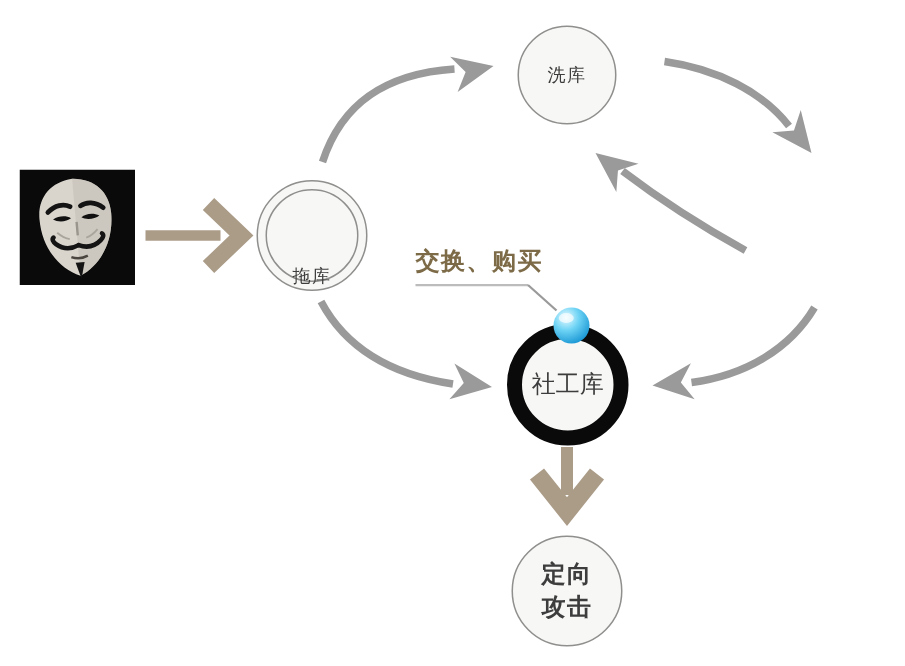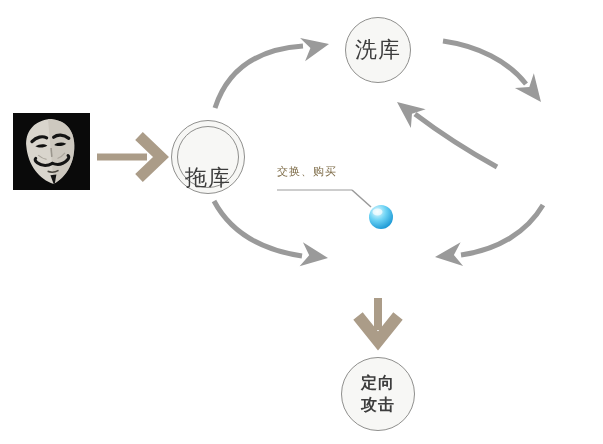--- a/index.html
+++ b/index.html
@@ -36,7 +36,7 @@
     align-items: center;
     justify-content: center;
     color: var(--node_text);
-    font-size: 22px;
+    font-size: 12px;
     letter-spacing: 1px;
     z-index: 2;
     text-align: center;

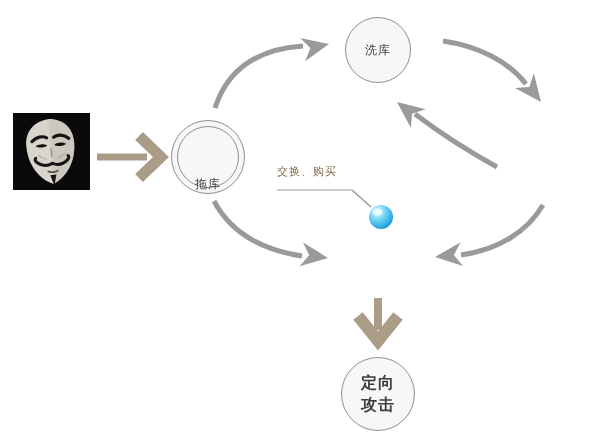--- a/index.html
+++ b/index.html
@@ -73,8 +73,8 @@
     width: 90px;
     z-index: 2;
     color: var(--label_brown);
-    font-size: 11px;
-    font-weight: normal;
+    font-size: 16px;
+    font-weight: bold;
     letter-spacing: 1px;
     white-space: nowrap;
   }

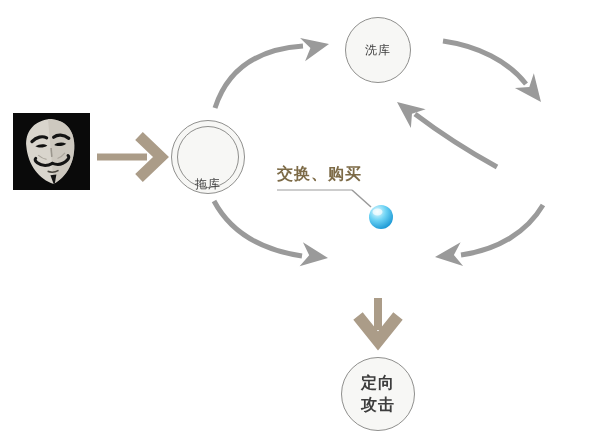--- a/index.html
+++ b/index.html
@@ -148,6 +148,9 @@
   </div>
 
 
+  <div class="node node-shegongku">
+    <span class="node-label">社工库</span>
+  </div>
 
   <div class="node node-dingxiang">
     <span class="node-label">定向

